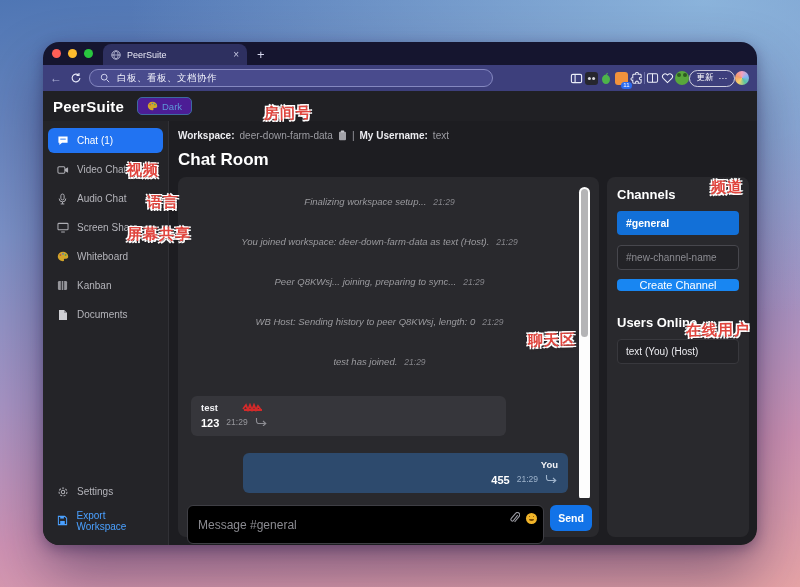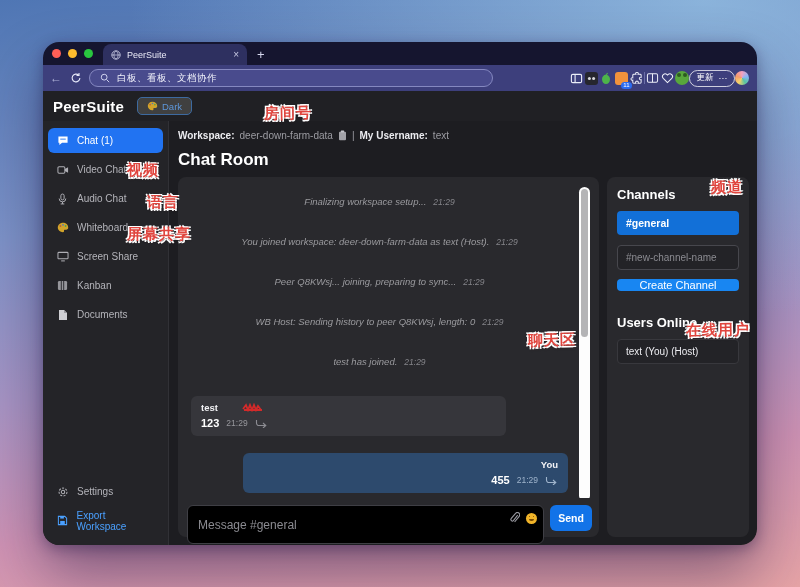--- a/index.html
+++ b/index.html
@@ -51,7 +51,7 @@
   .app { flex:1; background:#1d1d21; display:flex; flex-direction:column; color:#e6e6ea; }
   .app-header { height:30px; display:flex; align-items:center; padding:0 10px; gap:13px; flex:none; background:#202024; }
   .logo { font-size:15px; font-weight:bold; color:#fff; letter-spacing:.2px; }
-  .theme-btn { height:18px; border:1px solid #3d6aa0; background:#404040; border-radius:5px;
+  .theme-btn { height:18px; border:1px solid #3d6aa0; background:#4c1d95; border-radius:5px;
            color:#5d96d8; font-size:9.5px; display:flex; align-items:center; gap:4px; padding:0 9px; }
   .app-body { flex:1; display:flex; min-height:0; }
   .sidebar { width:126px; background:#242428; border-right:1px solid #313136;

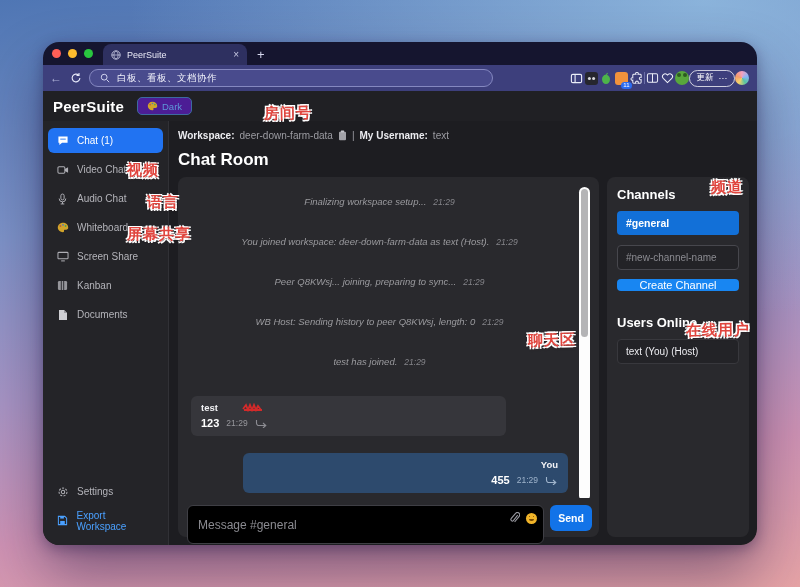--- a/index.html
+++ b/index.html
@@ -257,6 +257,15 @@
         </div>
         <div class="nav-item">
           <span class="ic">
+              <svg width="12" height="11" viewBox="0 0 13 12">
+                <rect x="1" y="1.5" width="11" height="7" rx="1" fill="none" stroke="#aeaeb4" stroke-width="1.1"></rect>
+                <path d="M4.5 10.8h4" stroke="#aeaeb4" stroke-width="1.1"></path>
+              </svg>
+            </span>
+          <span>Screen Share</span>
+        </div>
+        <div class="nav-item">
+          <span class="ic">
               <svg width="12" height="11" viewBox="0 0 12 11">
                 <path d="M6 .8C3 .8.8 3 .8 5.5S3 10.2 6 10.2c.8 0 1.2-.5 1-1.1-.3-.8.2-1.4 1-1.4h1.2c1.3 0 2-.9 2-2.2C11.2 2.8 8.9.8 6 .8z" fill="#d2a42a"></path>
                 <circle cx="3.4" cy="4" r=".9" fill="#c05a3a"></circle>
@@ -265,15 +274,6 @@
               </svg>
             </span>
           <span>Whiteboard</span>
-        </div>
-        <div class="nav-item">
-          <span class="ic">
-              <svg width="12" height="11" viewBox="0 0 13 12">
-                <rect x="1" y="1.5" width="11" height="7" rx="1" fill="none" stroke="#aeaeb4" stroke-width="1.1"></rect>
-                <path d="M4.5 10.8h4" stroke="#aeaeb4" stroke-width="1.1"></path>
-              </svg>
-            </span>
-          <span>Screen Share</span>
         </div>
         <div class="nav-item">
           <span class="ic">

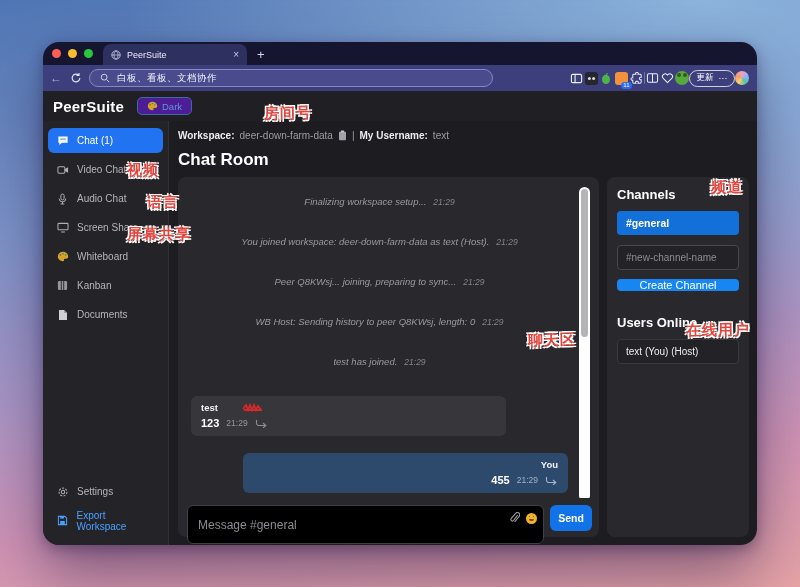--- a/index.html
+++ b/index.html
@@ -78,7 +78,7 @@
   .bubble-right { background:#2d4a6d; margin-left:52px; margin-top:17px; text-align:right; }
   .b-author { font-size:9.5px; font-weight:bold; color:#f2f2f5; display:flex; align-items:center; gap:24px; }
   .bubble-right .b-author { justify-content:flex-end; }
-  .b-line { display:flex; align-items:center; gap:7px; margin-top:4px; }
+  .b-line { display:flex; align-items:flex-start; gap:7px; margin-top:4px; }
   .bubble-right .b-line { justify-content:flex-end; }
   .b-text { font-size:11px; font-weight:bold; color:#fff; }
   .b-time { font-size:8.5px; color:#97979c; }

